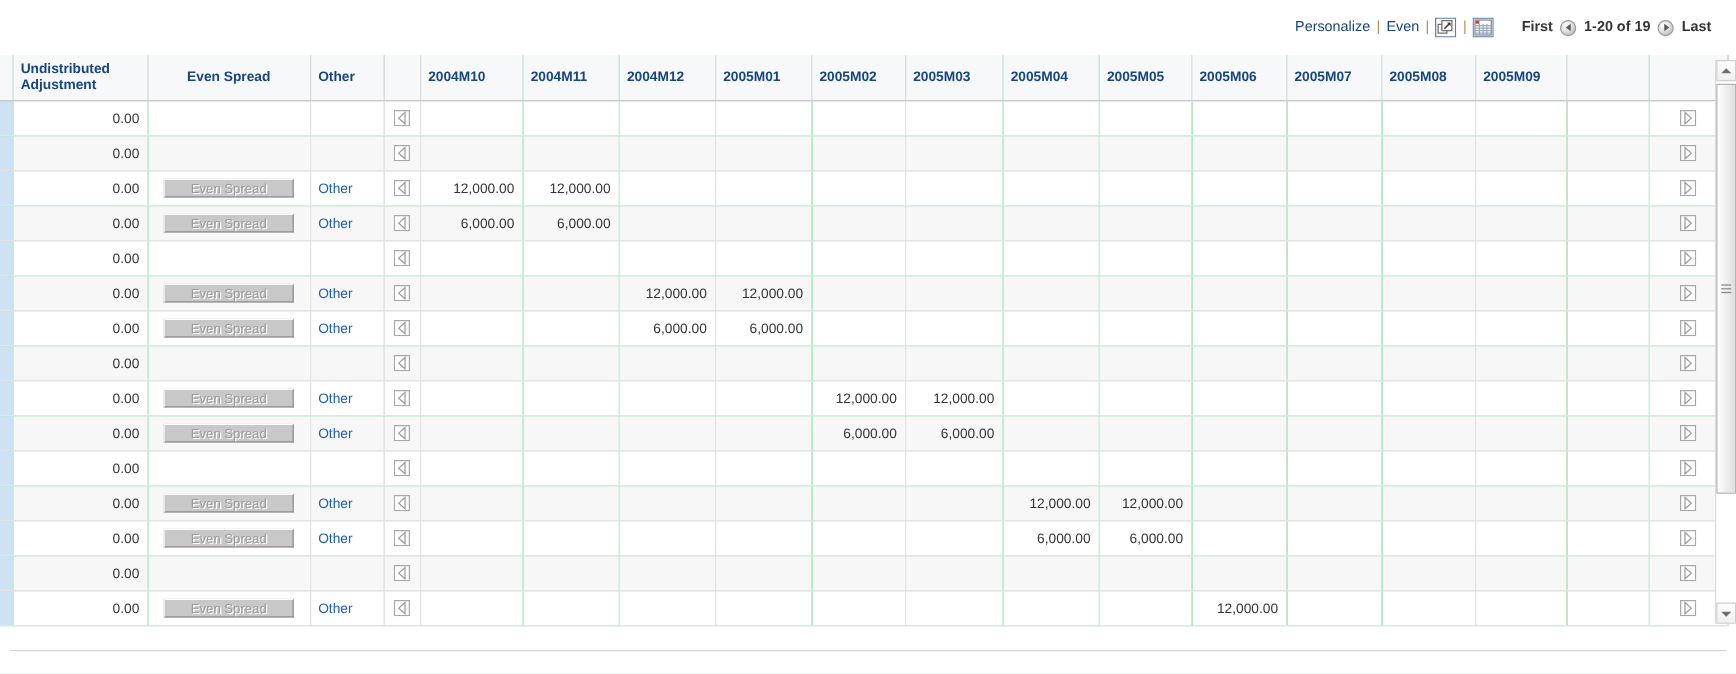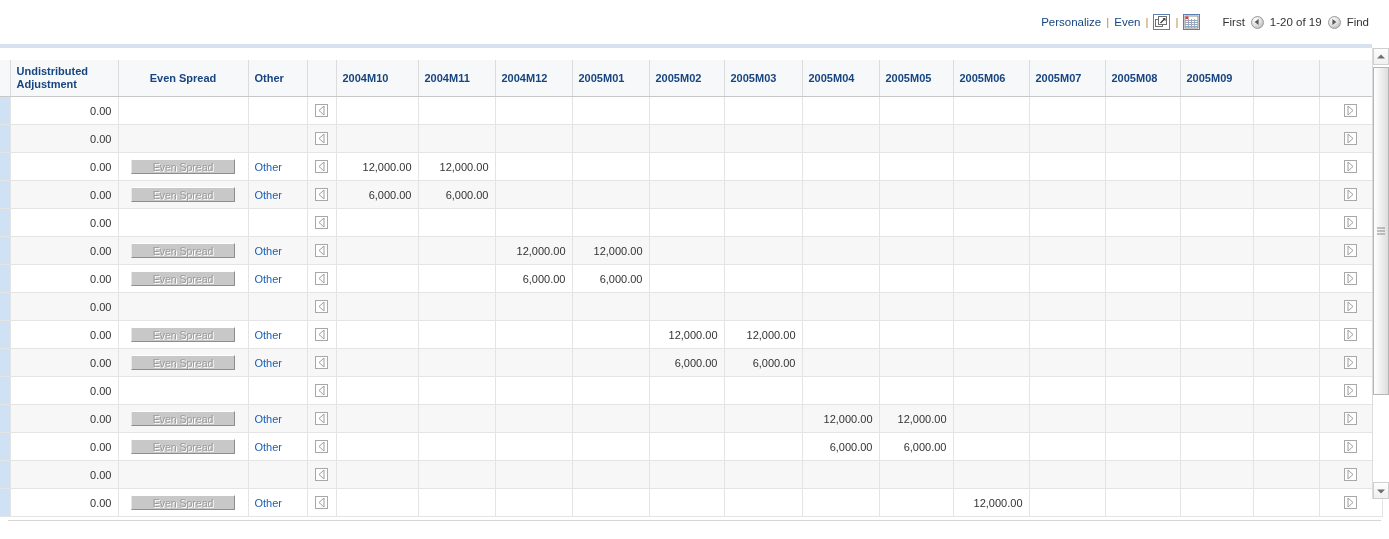--- a/index.html
+++ b/index.html
@@ -42,7 +42,7 @@
 
   .pager{
     display:flex;align-items:center;margin-left:22px;gap:6px;
-    font-size:11.5px;color:#333;
+    font-size:11.5px;color:#333;font-weight:bold;
   }
   .pg-lbl{color:#333;cursor:pointer;}
   .pg-range{color:#333;}

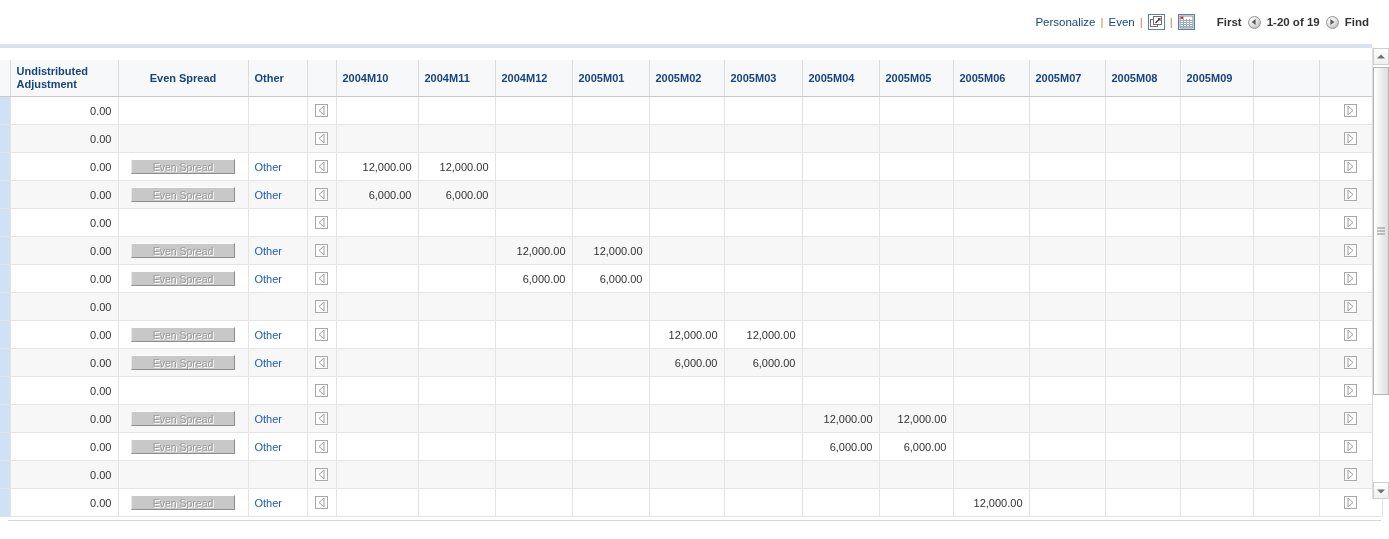--- a/index.html
+++ b/index.html
@@ -255,7 +255,7 @@
         <span class="circ-btn next">
             <i></i>
           </span>
-        <span class="pg-lbl">Find</span>
+        <span class="pg-lbl">Last</span>
       </span>
 
     </div>

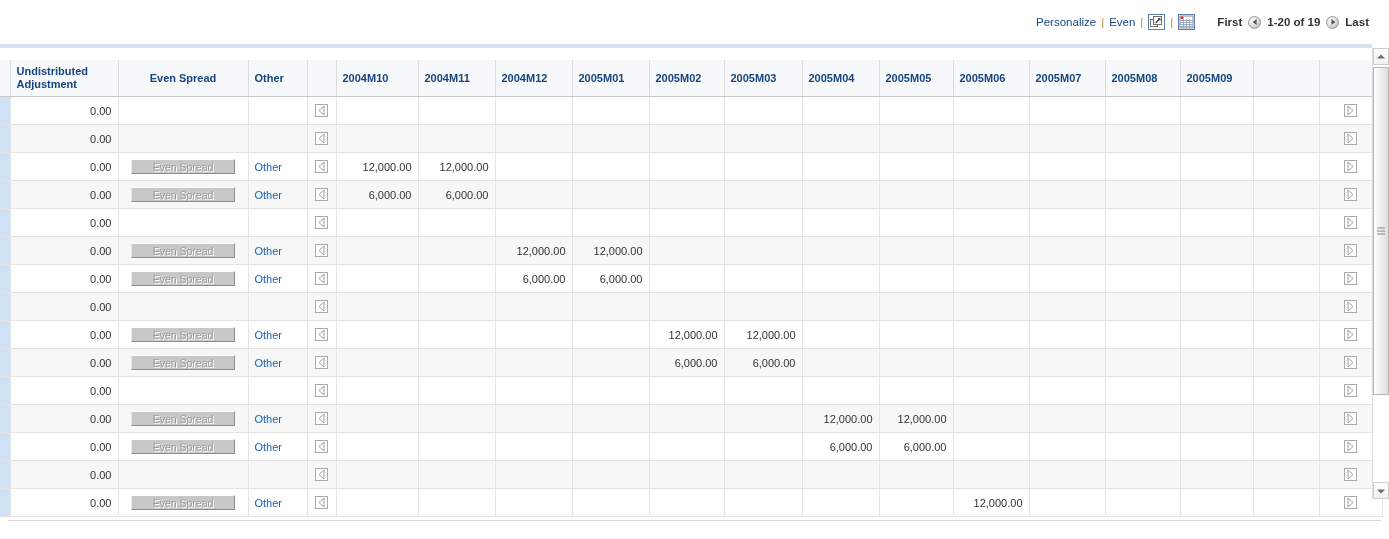--- a/index.html
+++ b/index.html
@@ -76,7 +76,7 @@
     background:#d7e2f0;
   }
   table.grid{
-    position:absolute;left:0;top:16px;
+    position:absolute;left:0;top:0;
     border-collapse:collapse;
     table-layout:fixed;
     width:1372px;

